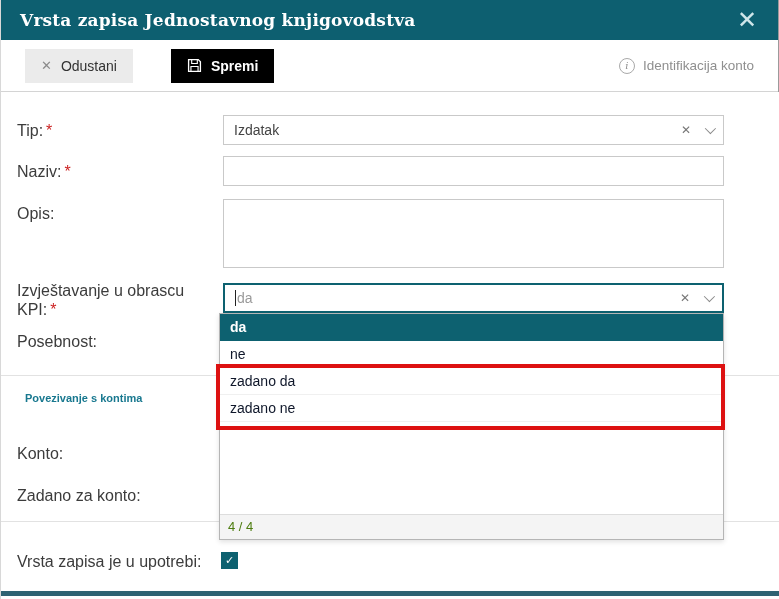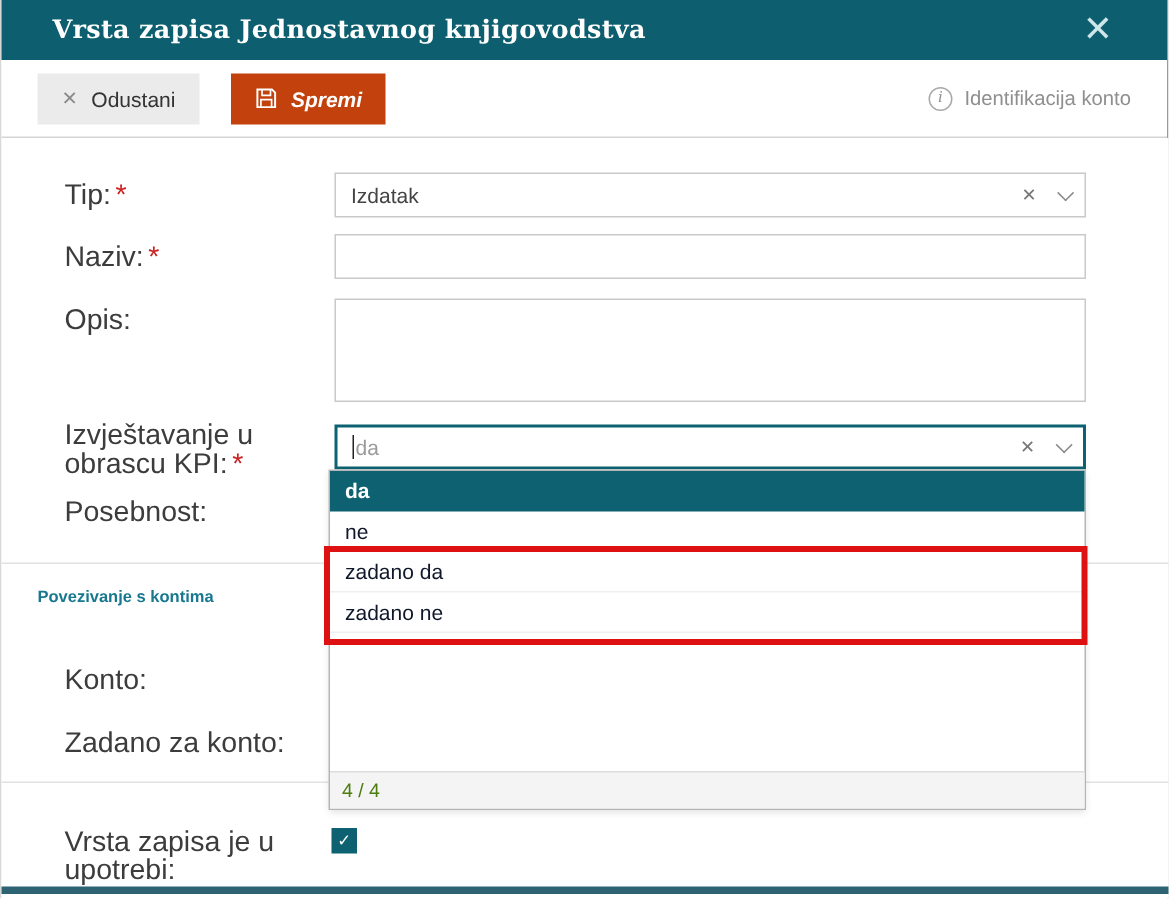--- a/index.html
+++ b/index.html
@@ -10,7 +10,7 @@
 
   
   .modal-header { height:40px; background:#0d5f70; display:flex; align-items:center;
-                  padding:0 34px; justify-content:space-between; }
+                  padding:0 19px; justify-content:space-between; }
   .modal-title { color:#fff; font-family:"DejaVu Serif","Liberation Serif",serif;
                  font-weight:bold; font-size:17px; letter-spacing:.2px; }
   .close-x { color:#cfe6ea; font-size:24px; font-weight:300; line-height:1;

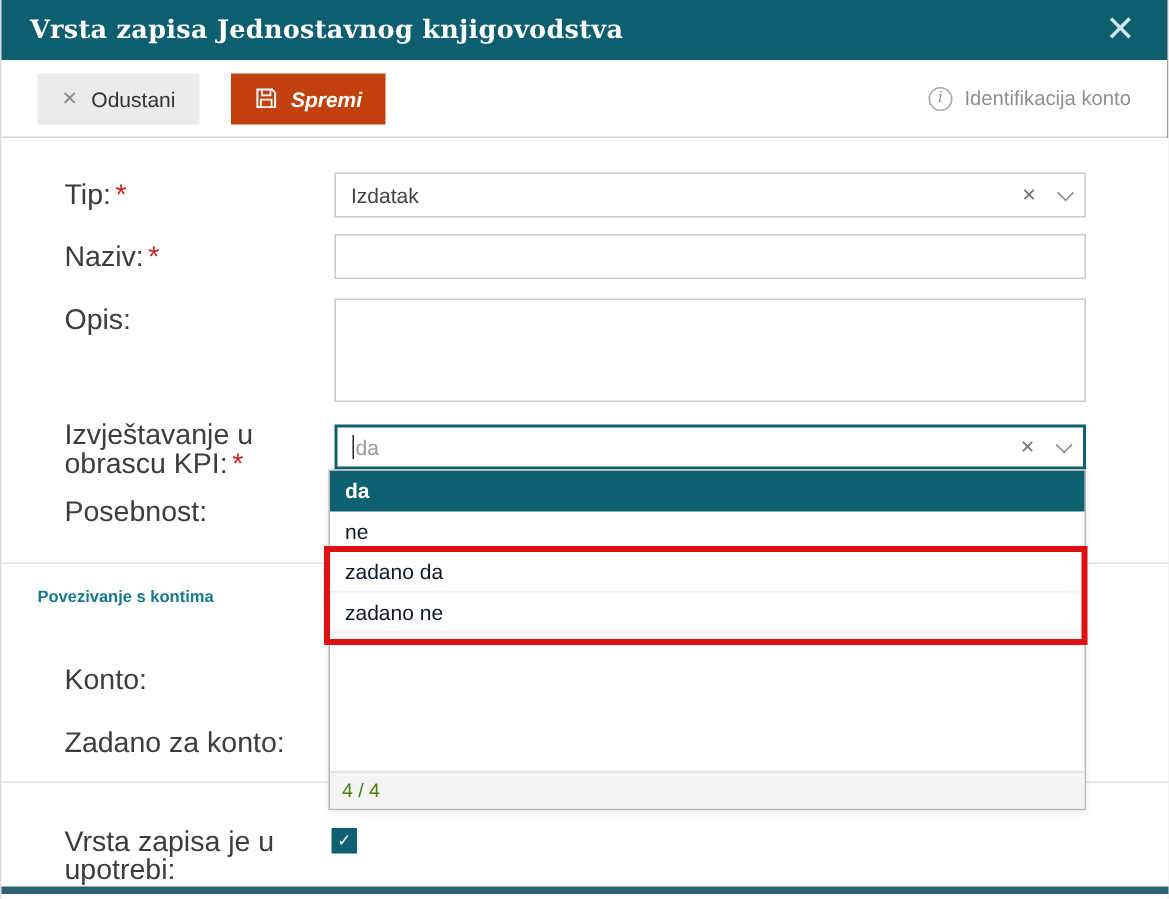--- a/index.html
+++ b/index.html
@@ -24,7 +24,7 @@
          font-family:inherit; }
   .btn-cancel { background:#ebebeb; color:#333; }
   .btn-cancel .x-icon { color:#8a8a8a; font-size:13px; }
-  .btn-save { background:#c2410c; color:#fff; font-weight:bold; margin-left:21px;font-style:italic; }
+  .btn-save { background:#000000; color:#fff; font-weight:bold; margin-left:38px; }
   .ident { margin-left:auto; display:inline-flex; align-items:center; gap:8px;
            color:#8f8f8f; font-size:13.5px; cursor:pointer; }
   .info-ic { width:16px; height:16px; border:1px solid #a9a9a9; border-radius:50%;

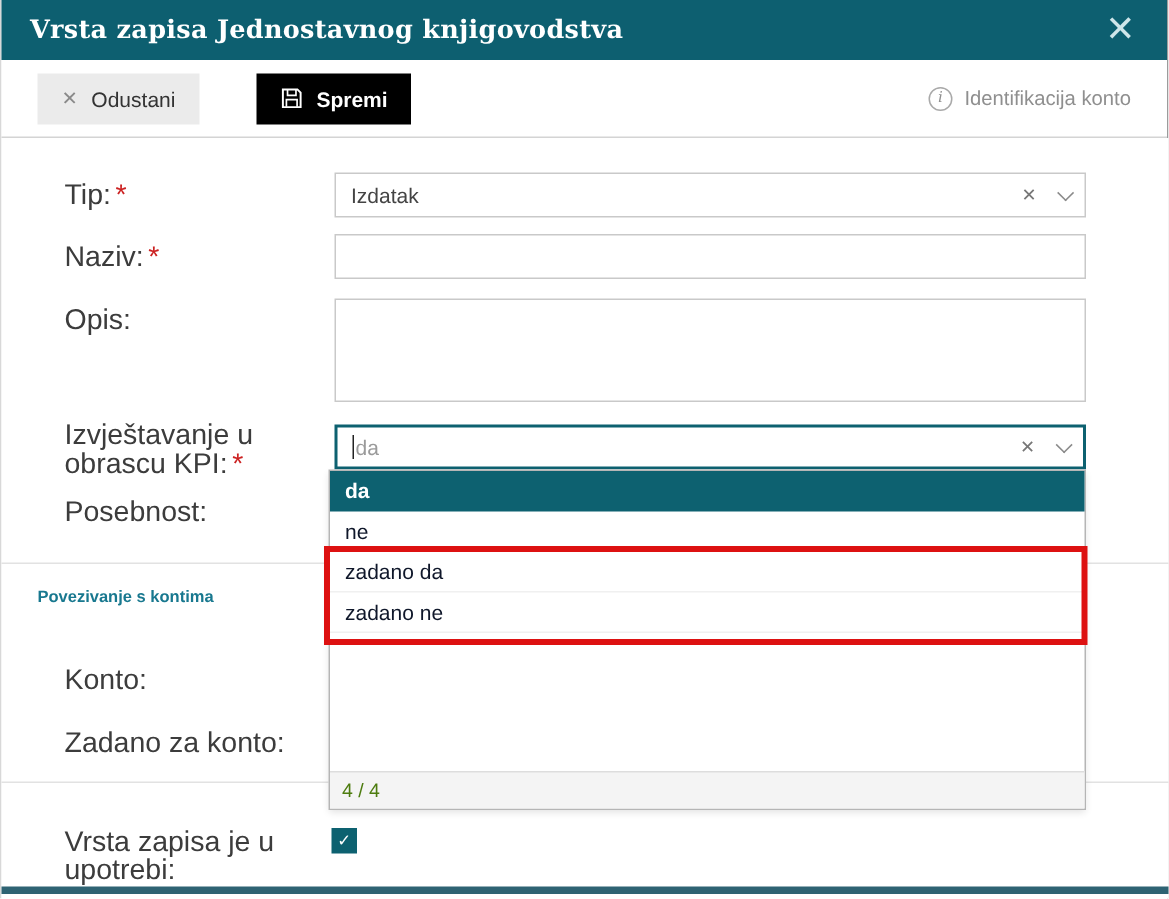--- a/index.html
+++ b/index.html
@@ -33,7 +33,7 @@
 
   
   .form { position:relative; width:779px; height:507px; background:#fff; }
-  .flabel { position:absolute; left:42px; font-size:19px; color:#3c3c3c;
+  .flabel { position:absolute; left:16px; font-size:16px; color:#3c3c3c;
             width:185px; line-height:19px; }
   .req { color:#cc2222; margin-left:3px; }
   .ctrl { position:absolute; left:222px; width:501px; background:#fff;

